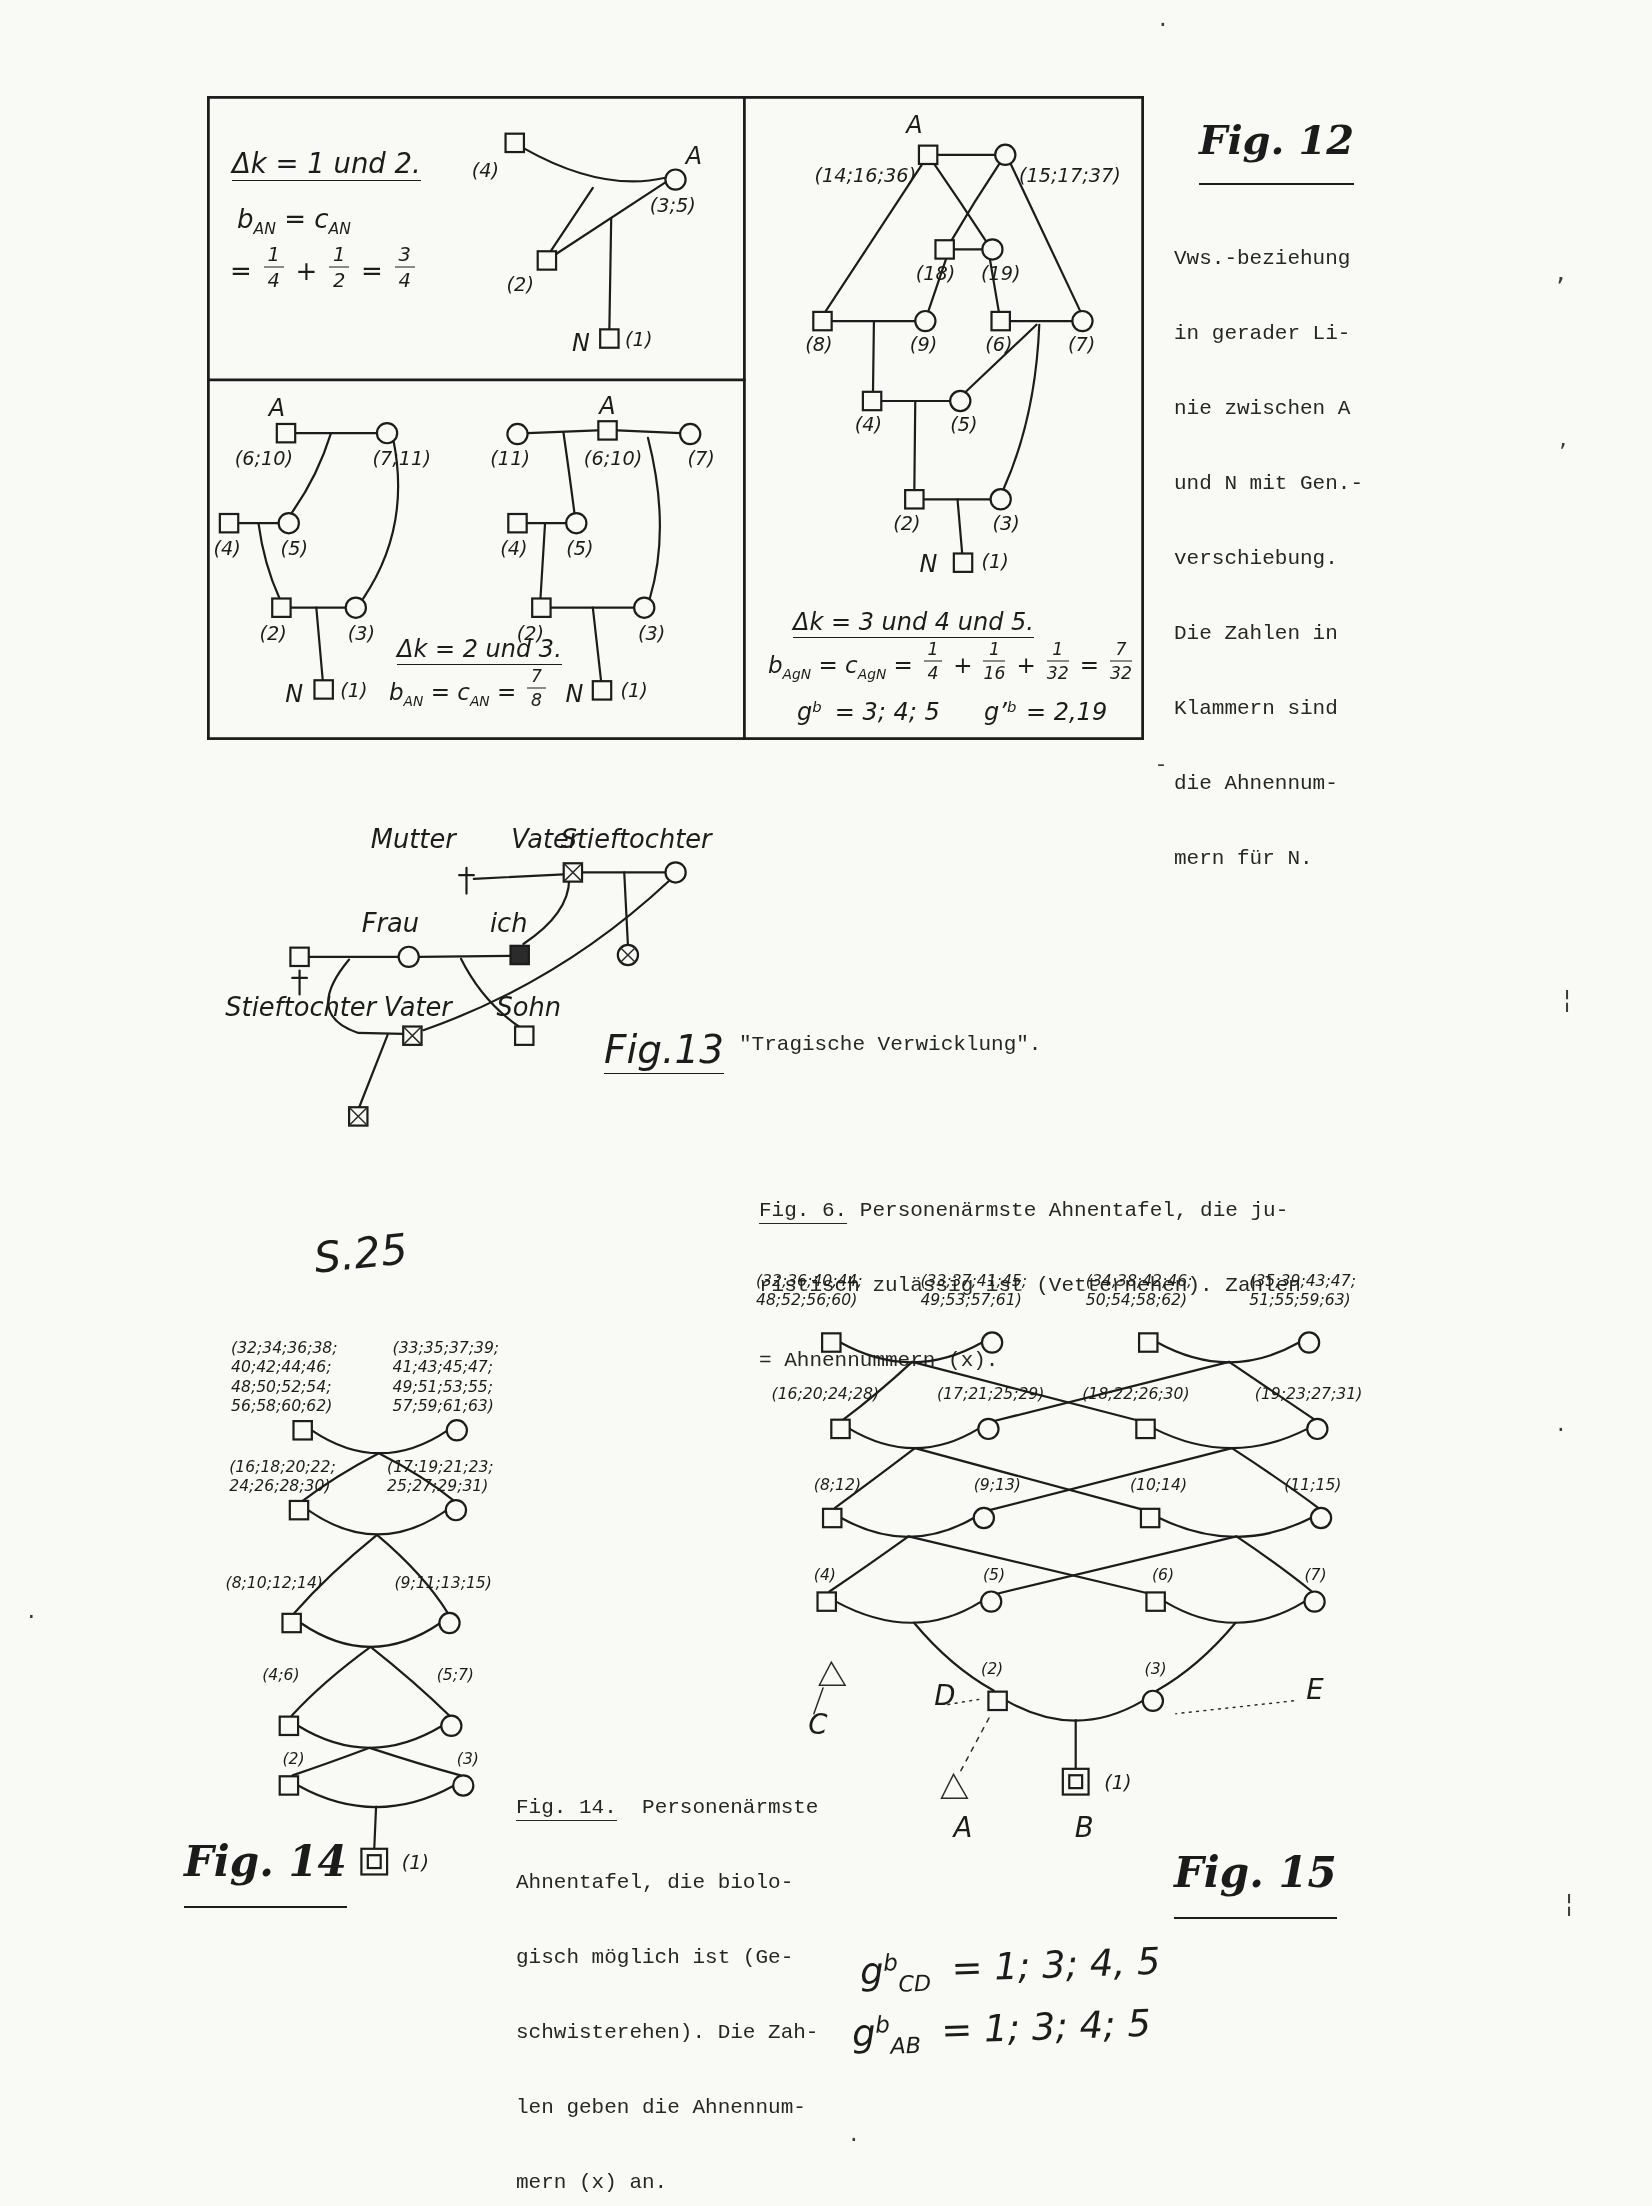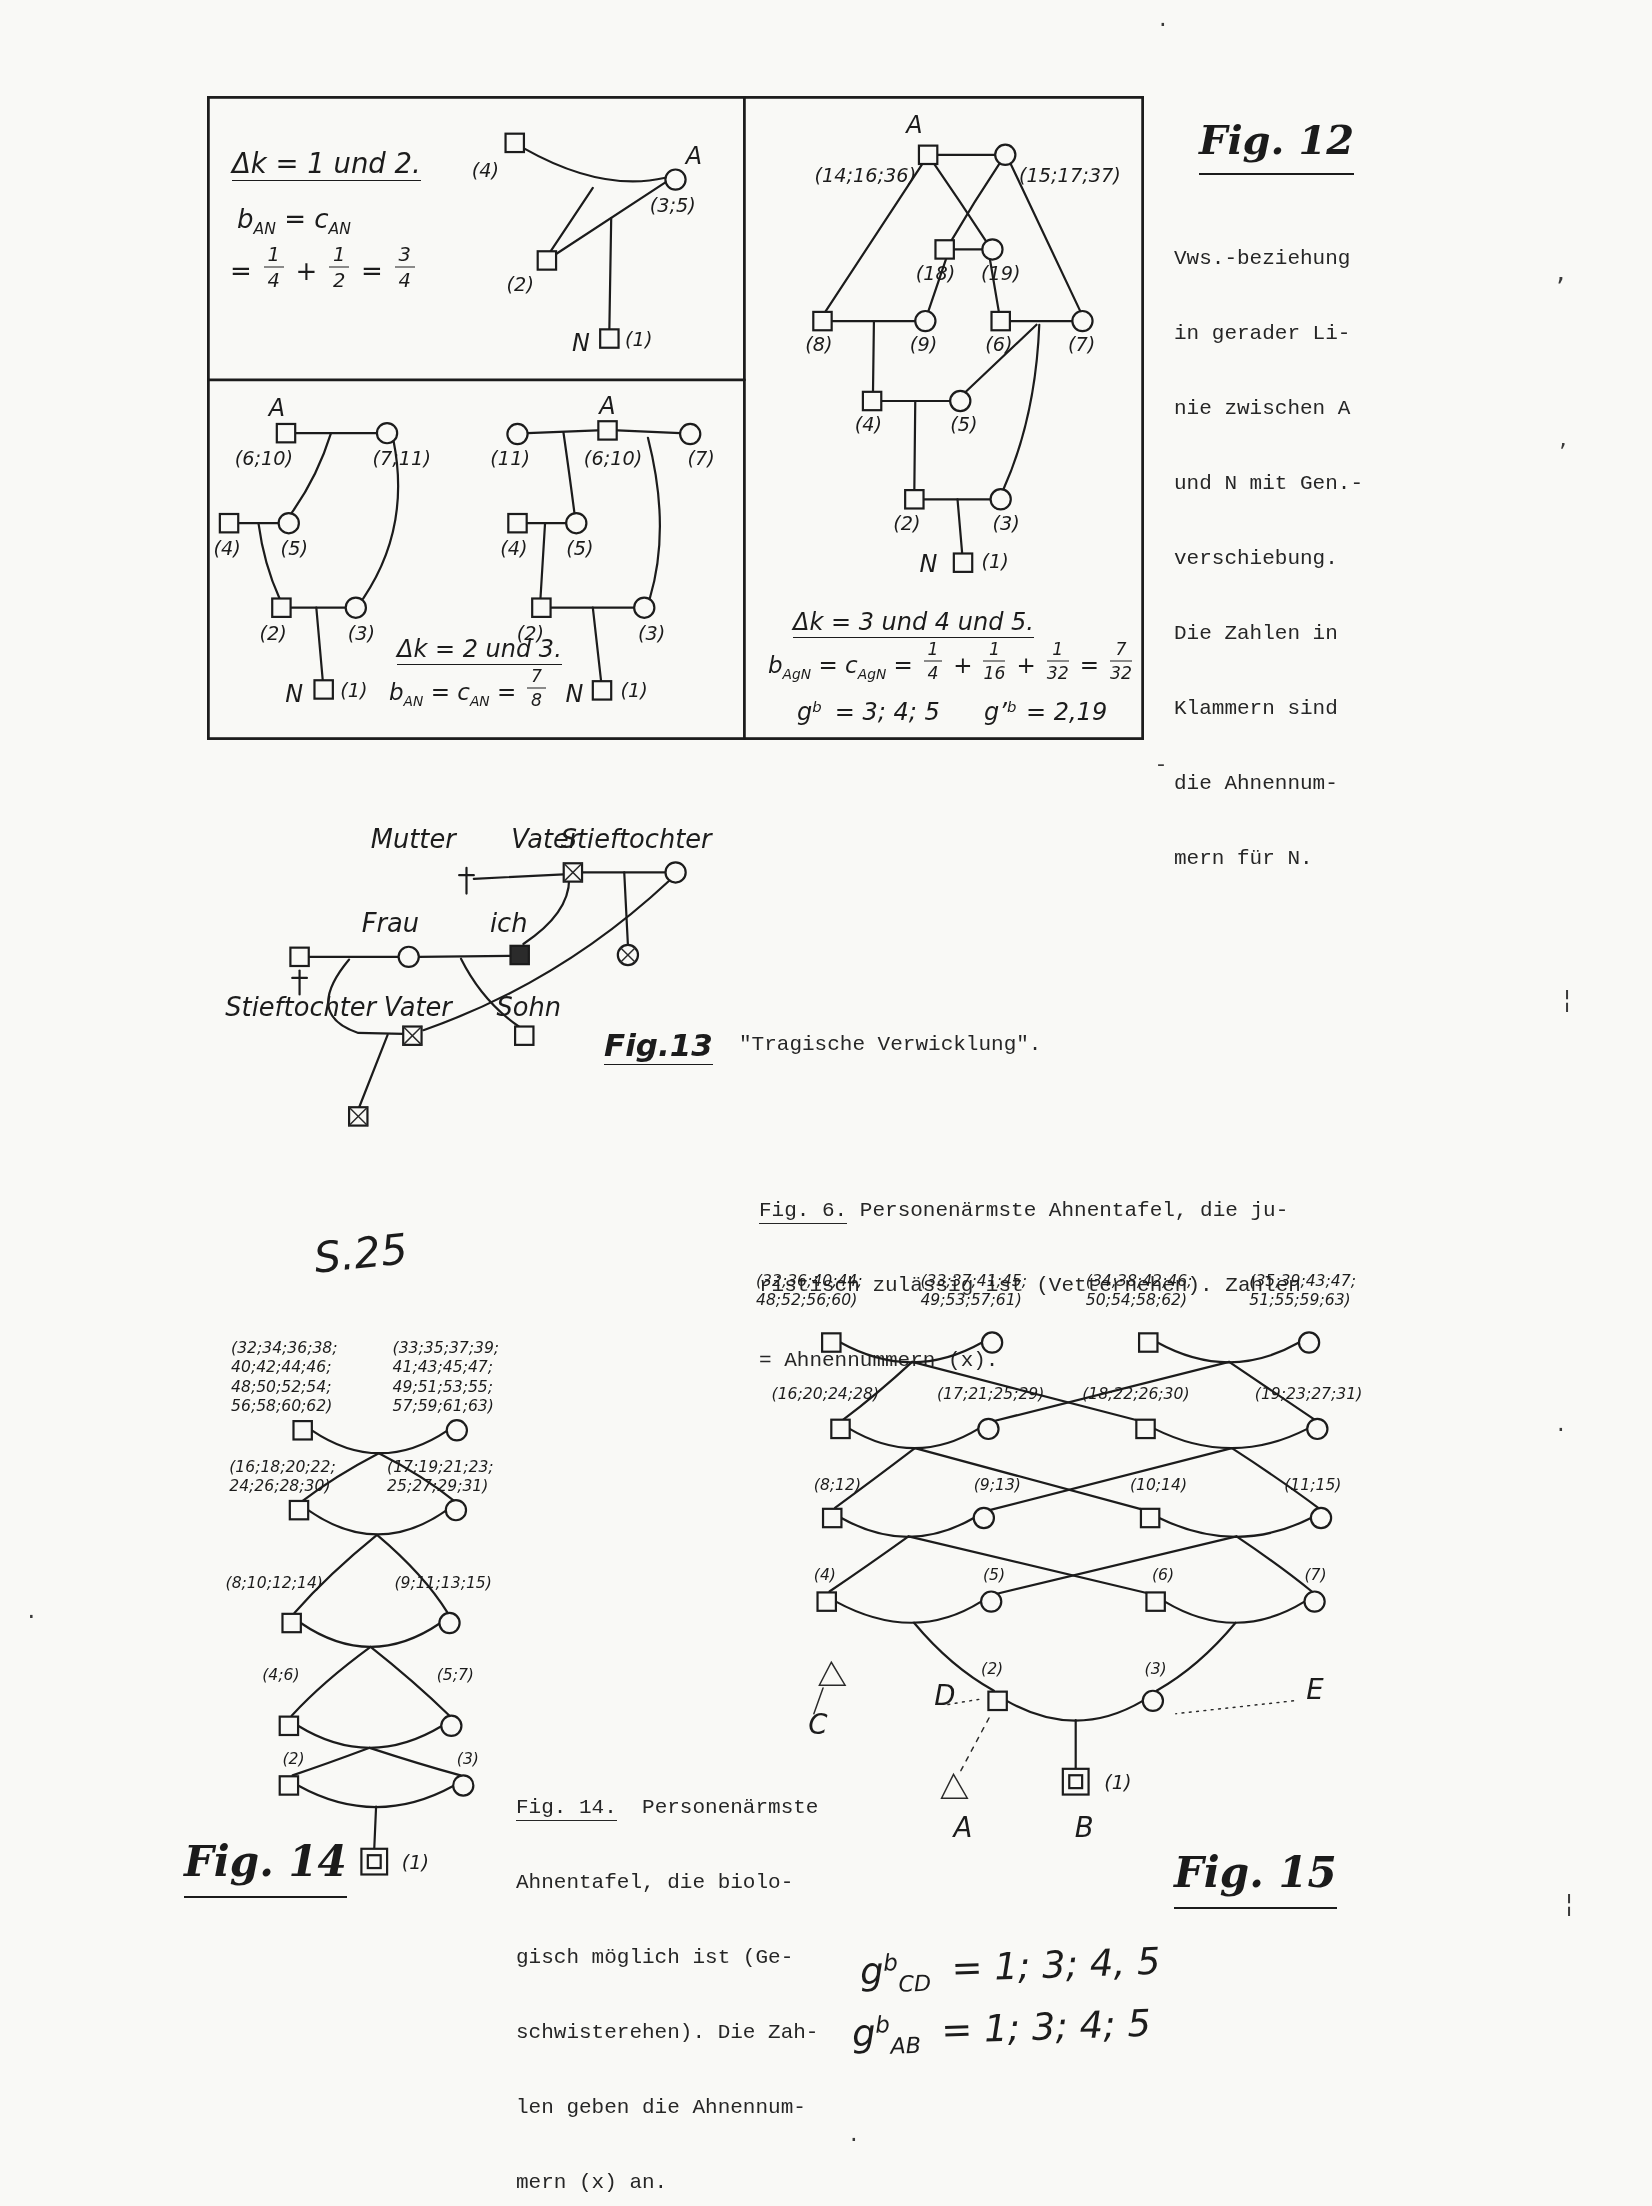--- a/index.html
+++ b/index.html
@@ -10,7 +10,7 @@
   .tw { font-family:"Liberation Mono","DejaVu Sans Mono",monospace; color:#262626; white-space:pre; }
   .twline { line-height:25px; font-size:21px; }
   .ulhw { border-bottom:1.8px solid #1c1c1c; padding-bottom:1px; }
-  .figtitle { font-family:"DejaVu Serif",serif; font-weight:bold; font-style:italic; display:inline-block; border-bottom:2.8px solid #1c1c1c; padding-bottom:10px; white-space:nowrap; }
+  .figtitle { font-family:"DejaVu Serif",serif; font-weight:bold; font-style:italic; display:inline-block; border-bottom:2.8px solid #1c1c1c; padding-bottom:20px; white-space:nowrap; }
   .frac { display:inline-block; vertical-align:middle; text-align:center; line-height:1; margin:0 3.7px; transform:translateY(-5.5px); }
   .frac .fn { display:block; padding:0 3.7px 2.8px; border-bottom:1.8px solid #1c1c1c; font-size:0.75em; }
   .frac .fd { display:block; padding-top:2.8px; font-size:0.75em; }

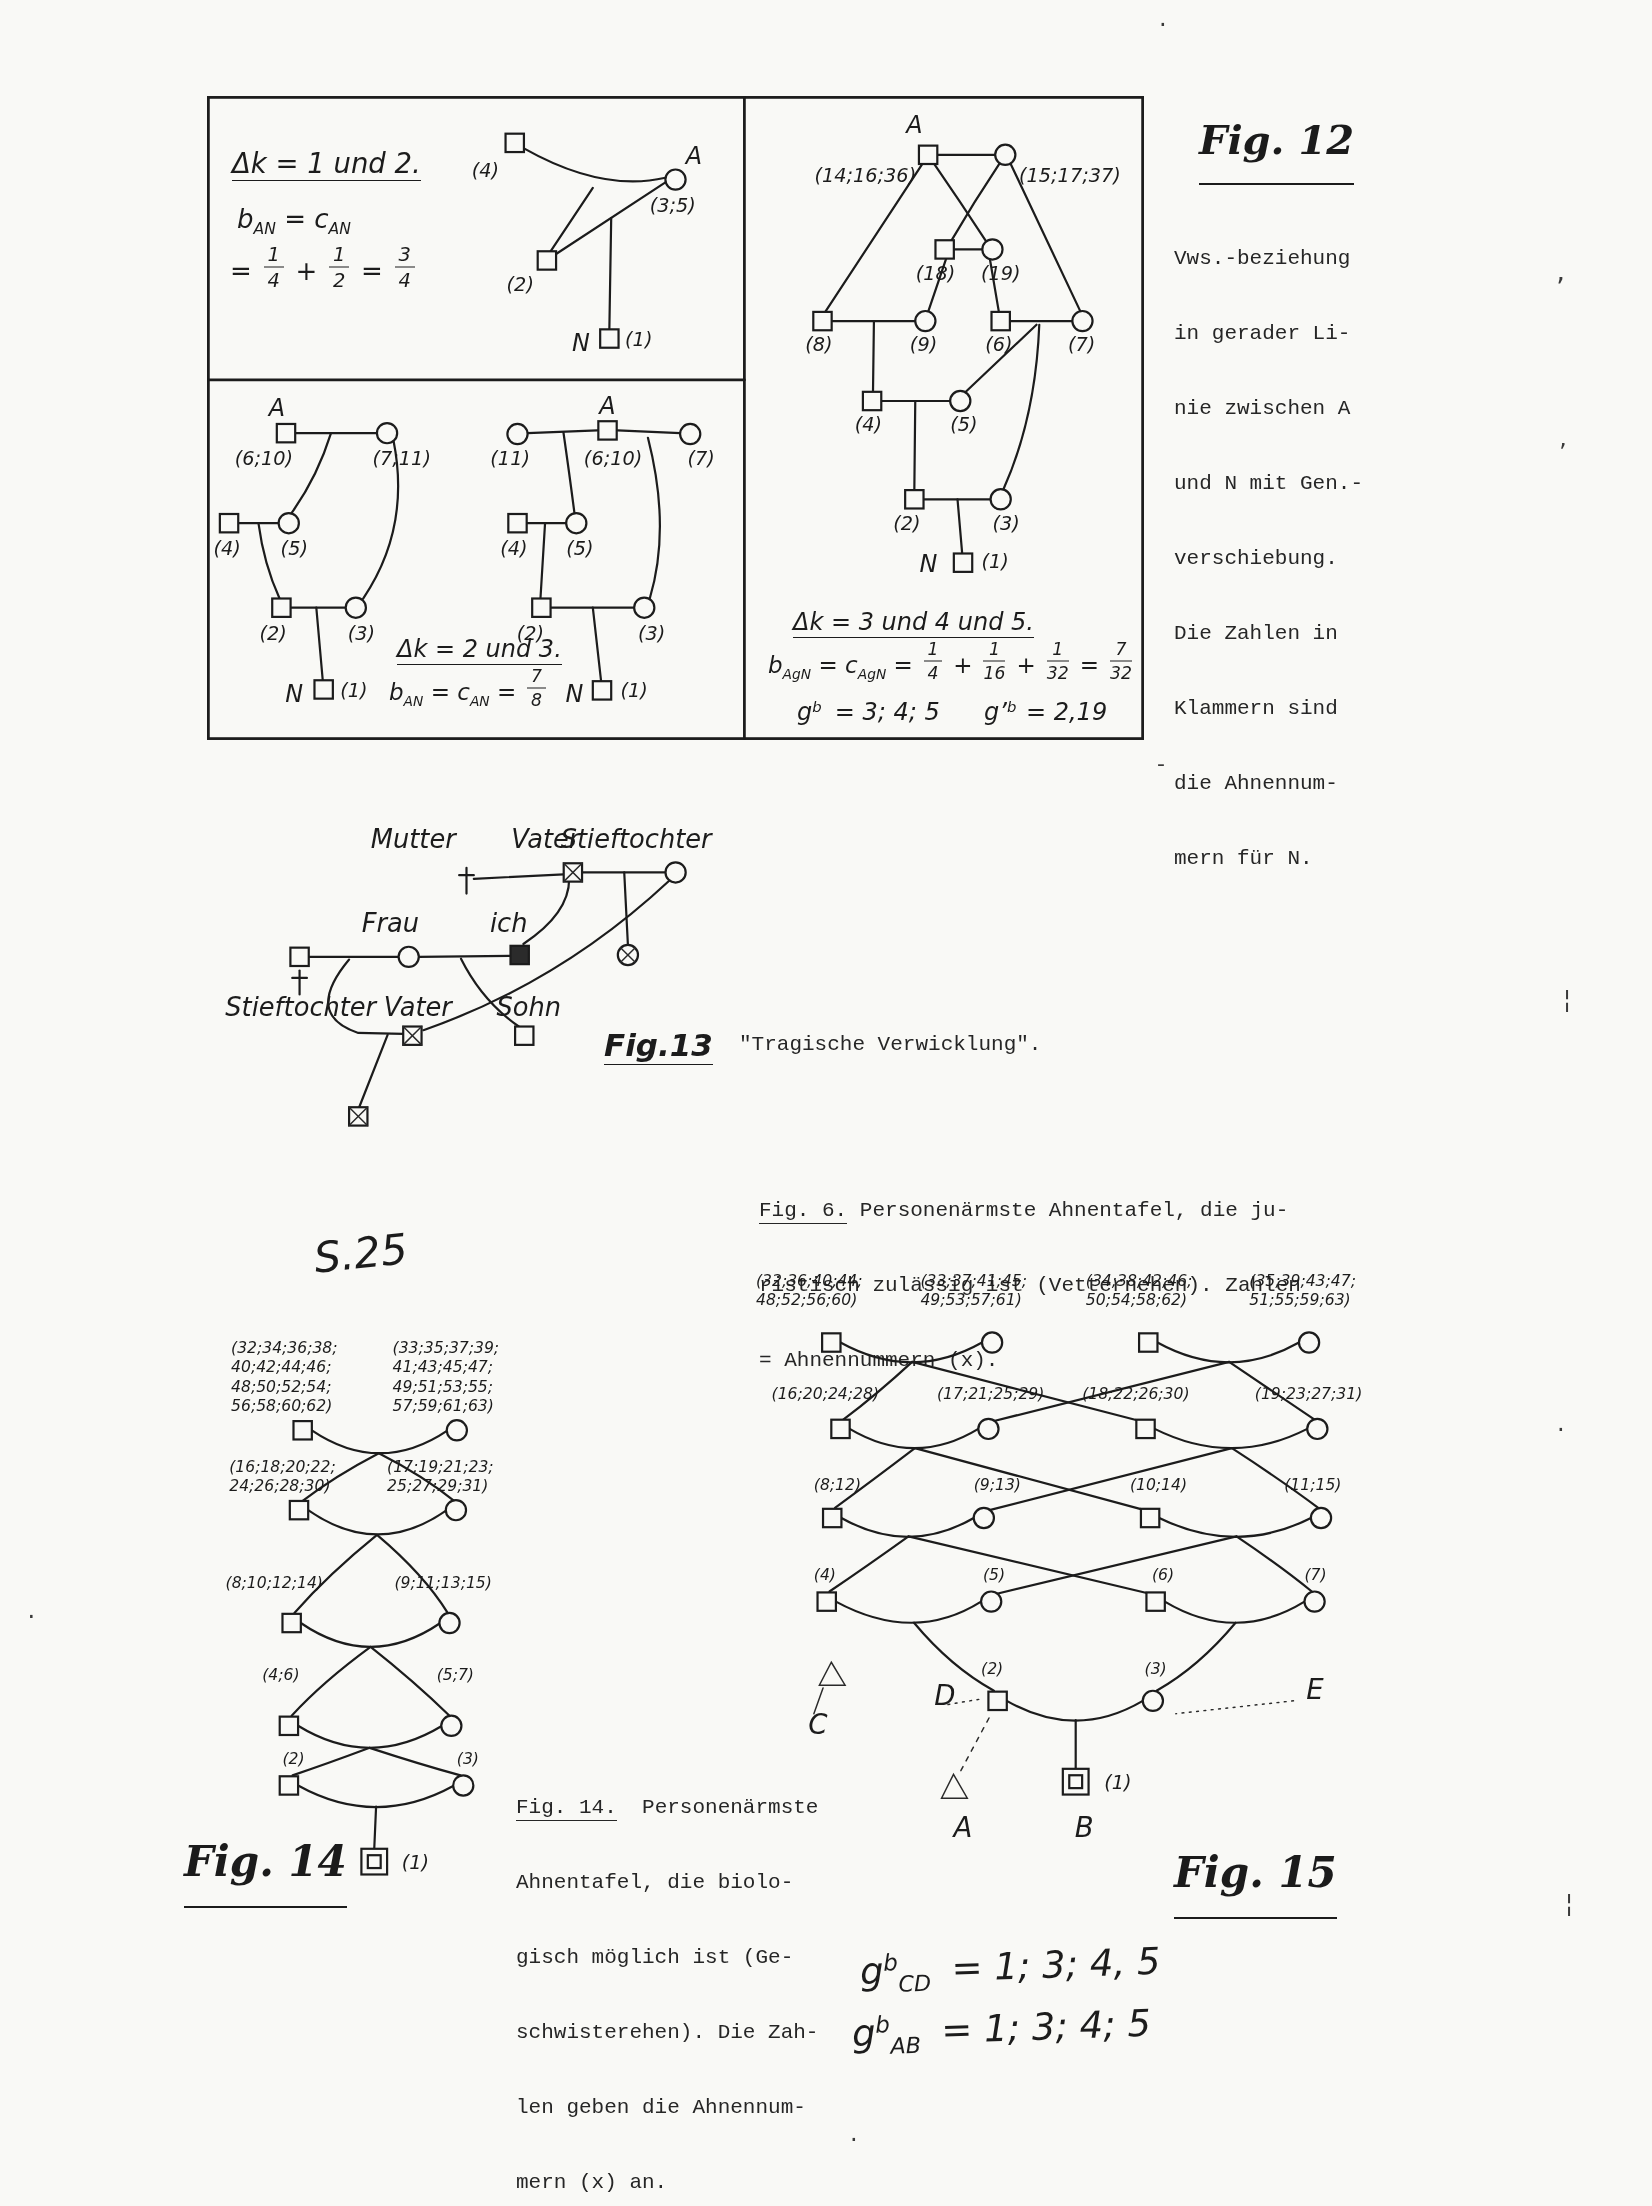--- a/index.html
+++ b/index.html
@@ -287,7 +287,7 @@
     <text class="lab-row" x="225" y="212" text-anchor="middle">Vater</text>
     <text class="lab-row" x="346" y="212" text-anchor="middle">Sohn</text>
   </svg>
-  <div class="abs hw ulhw" style="left:604px;top:1027px;font-size:31px;font-weight:bold;">Fig.13</div>
+  <div class="abs hw ulhw" style="left:604px;top:1027px;font-size:39px;font-weight:normal;">Fig.13</div>
   <div class="abs tw twline" style="left:739px;top:1032px;">"Tragische Verwicklung".</div>
 
   <div class="abs tw twline" style="left:759px;top:1148px;">

